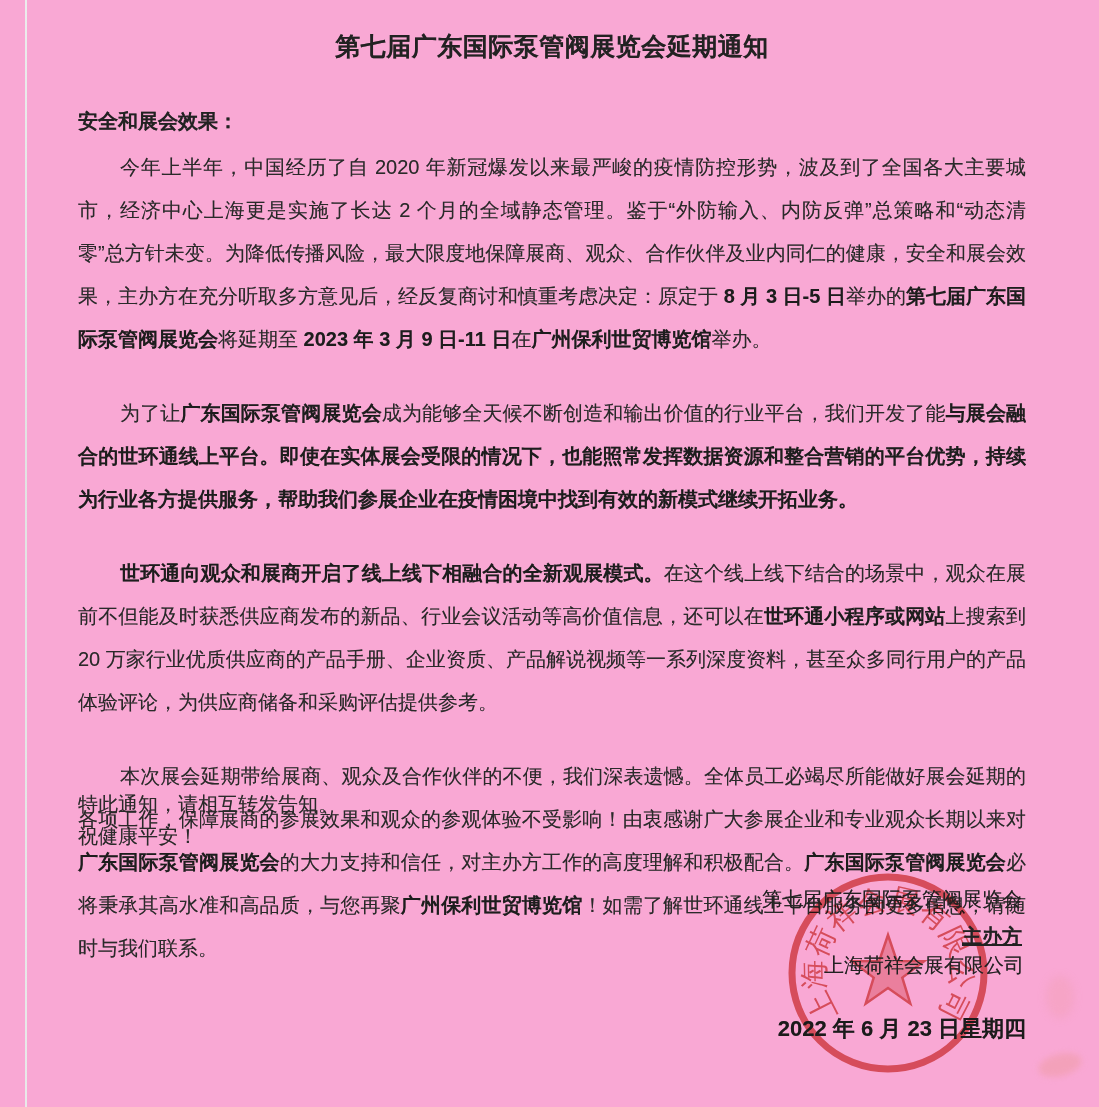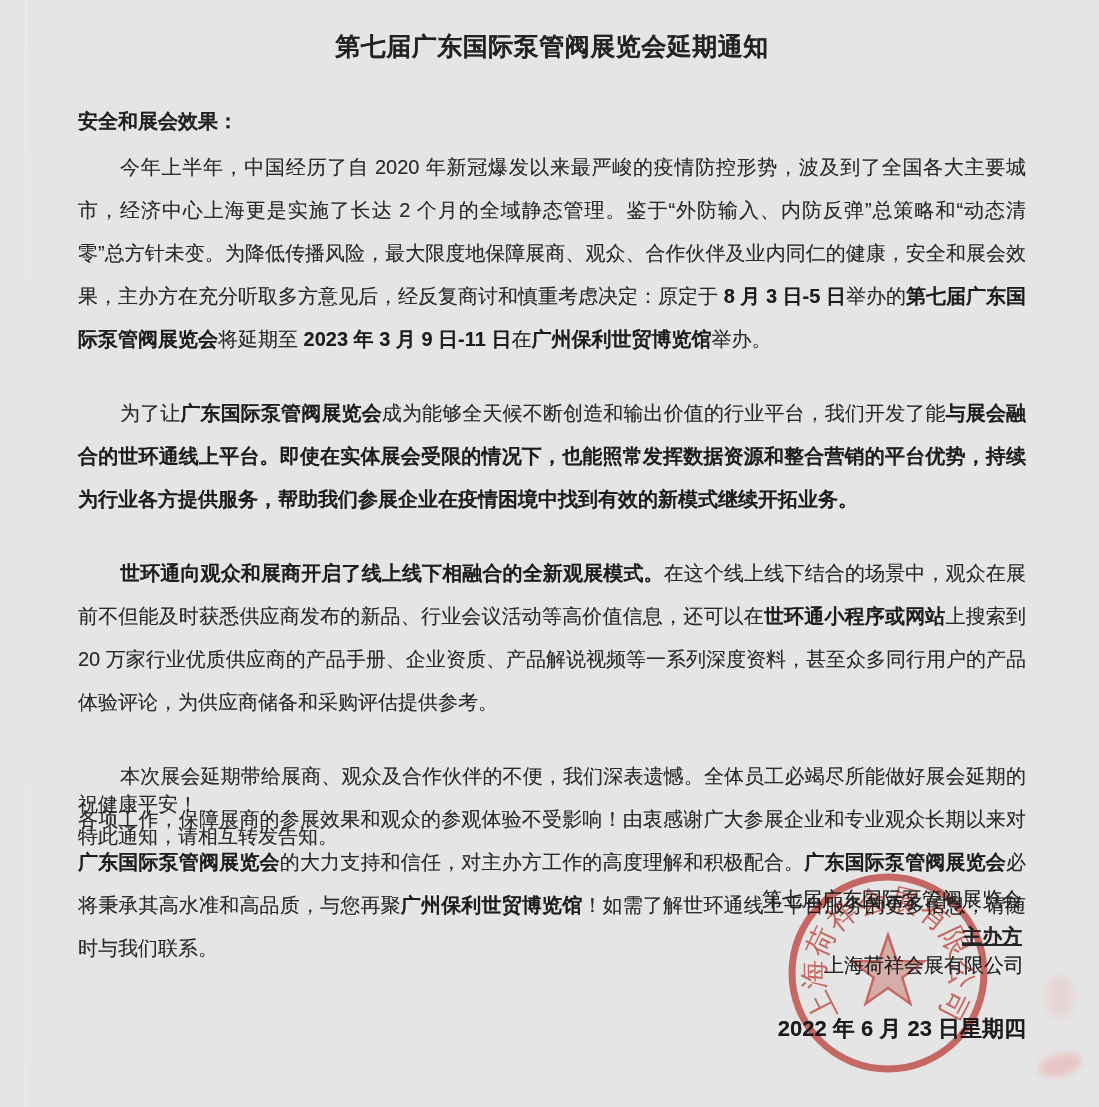--- a/index.html
+++ b/index.html
@@ -5,7 +5,7 @@
   html,body{margin:0;padding:0;background:#fff;}
   .page{
     position:relative;width:1099px;height:1107px;overflow:hidden;
-    background:#e5e5e5;color:#262626;
+    background:#f9a8d4;color:#262626;
     font-family:"Liberation Sans",sans-serif;
   }
   .scan-edge{

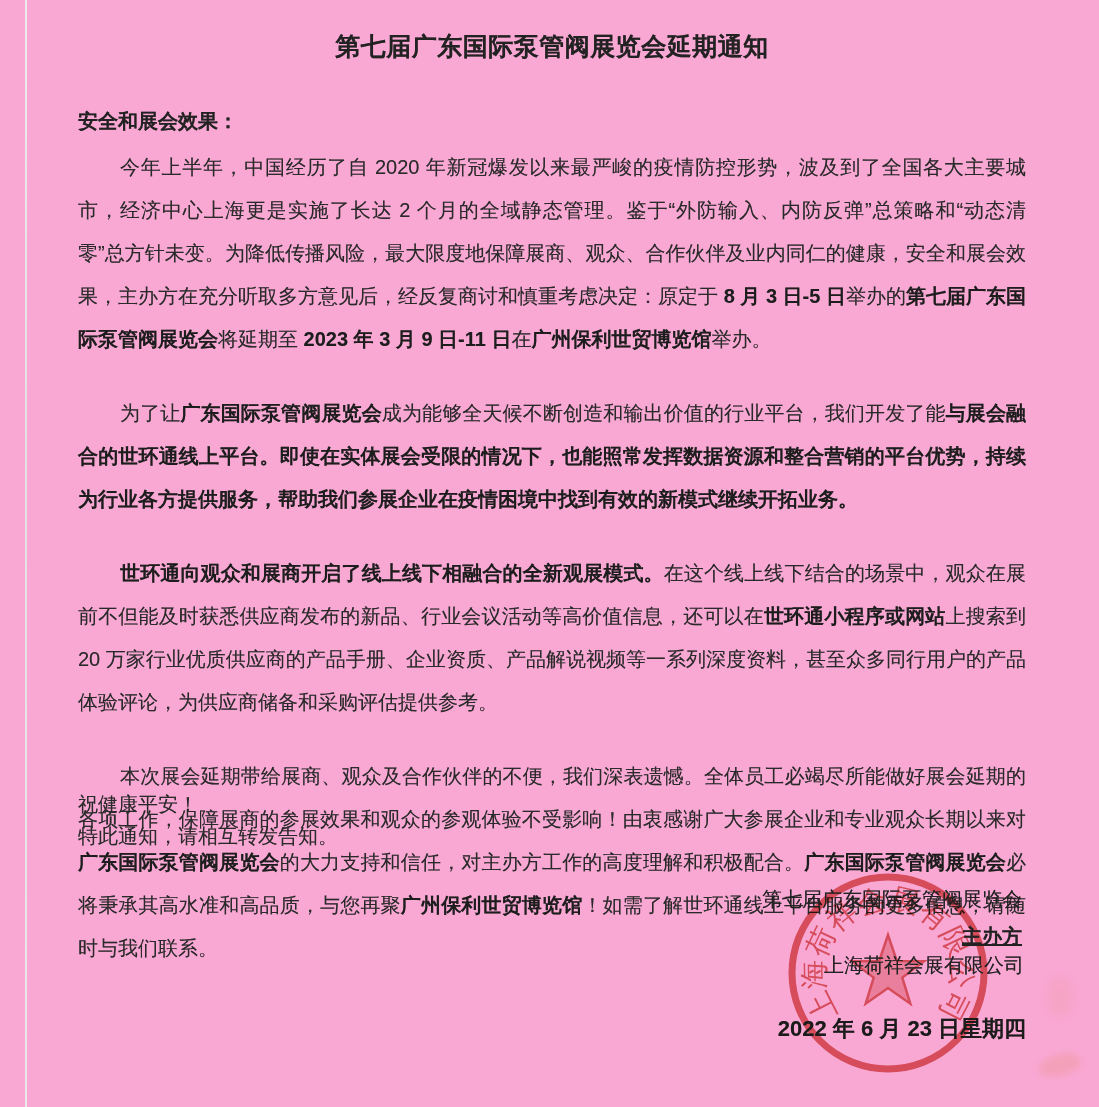--- a/index.html
+++ b/index.html
@@ -78,8 +78,8 @@
     </div>
 
   <div class="closing" id="closing">
+      <div>特此通知，请相互转发告知。</div>
       <div>祝健康平安！</div>
-      <div>特此通知，请相互转发告知。</div>
     </div>
 
   <div class="sig sig-org">第七届广东国际泵管阀展览会</div>

